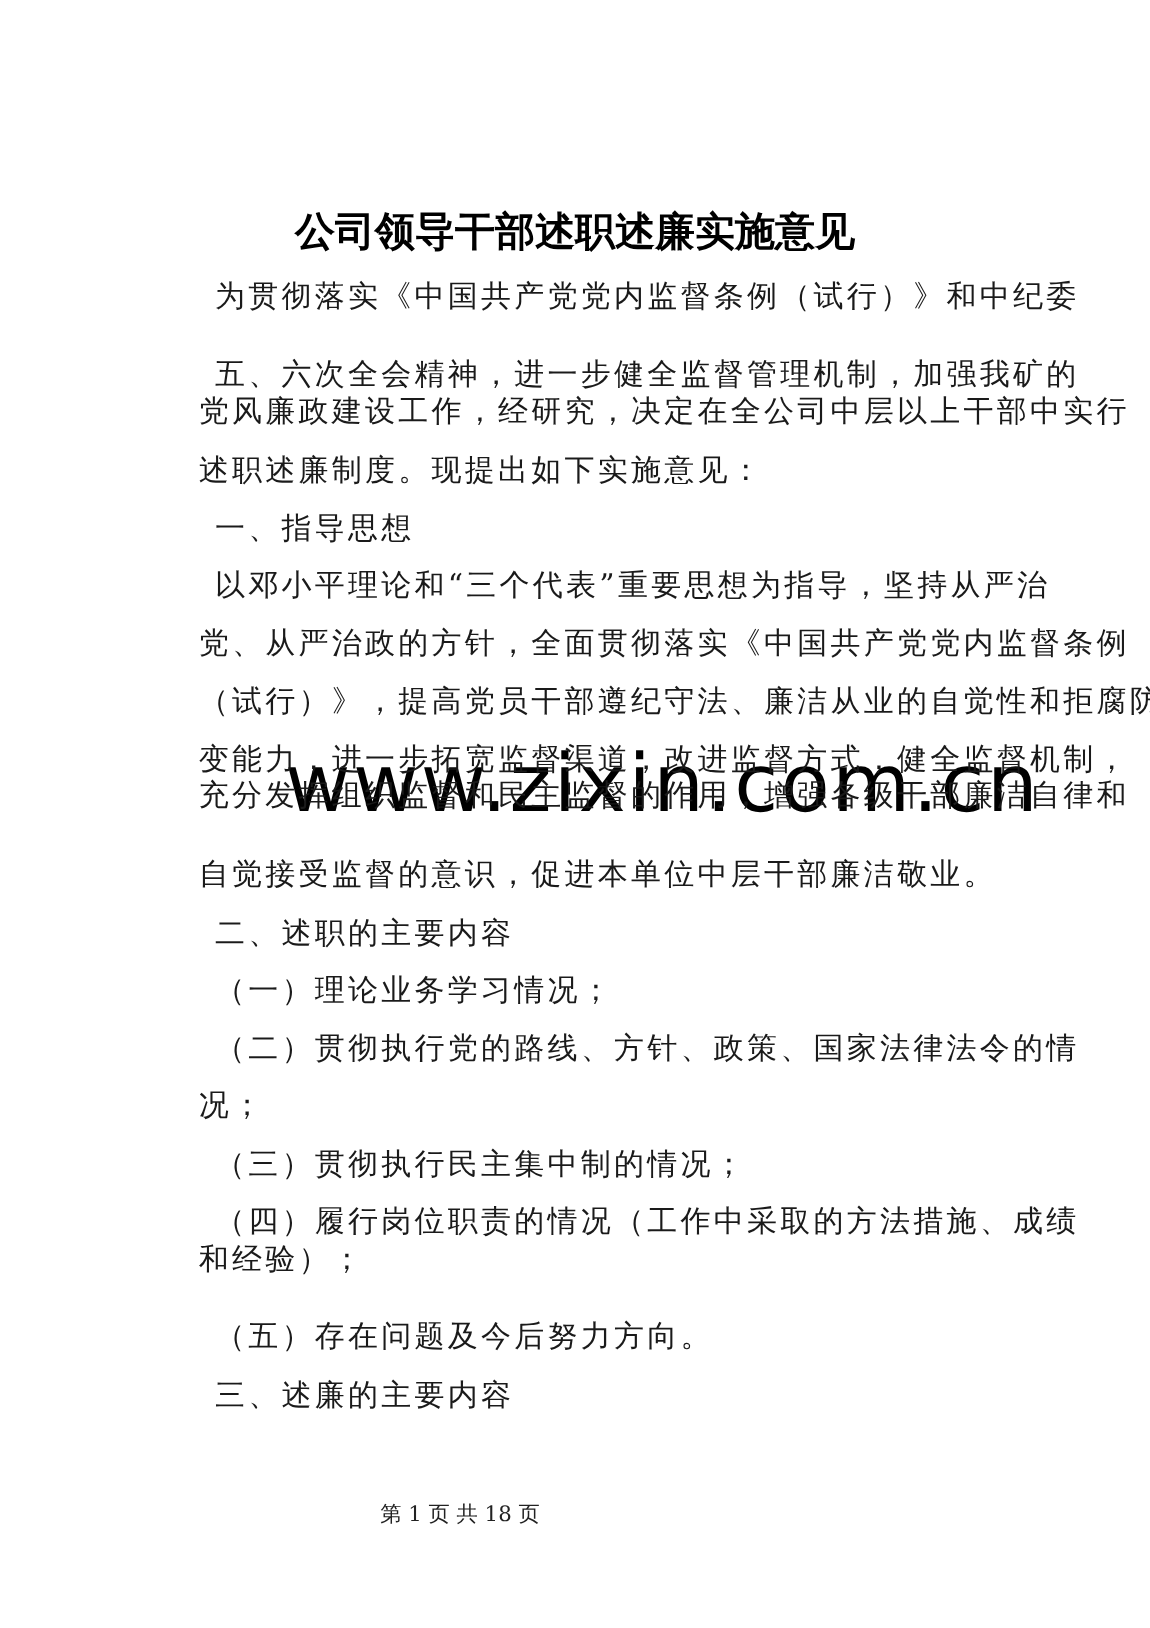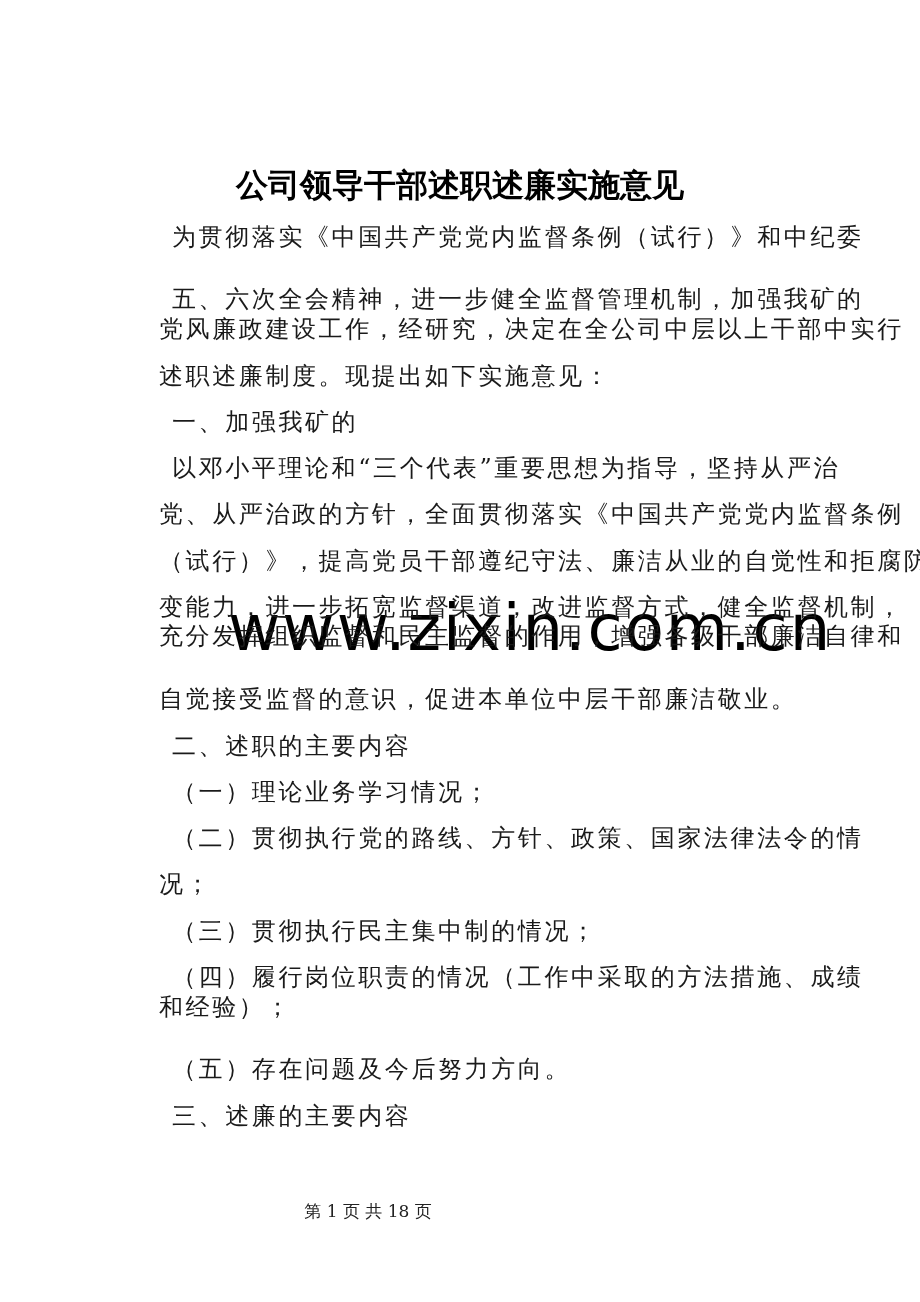--- a/index.html
+++ b/index.html
@@ -24,7 +24,7 @@
       <div class="line indent" style="top: 284px;">五、六次全会精神，进一步健全监督管理机制，加强我矿的</div>
       <div class="line flush" style="top: 314px;">党风廉政建设工作，经研究，决定在全公司中层以上干部中实行</div>
       <div class="line flush" style="top: 361px;">述职述廉制度。现提出如下实施意见：</div>
-      <div class="line indent" style="top: 407px;">一、加强我矿的</div>
+      <div class="line indent" style="top: 407px;">一、指导思想</div>
       <div class="line indent" style="top: 453px;">以邓小平理论和“三个代表”重要思想为指导，坚持从严治</div>
       <div class="line flush" style="top: 499px;">党、从严治政的方针，全面贯彻落实《中国共产党党内监督条例</div>
       <div class="line flush" style="top: 546px;">（试行）》，提高党员干部遵纪守法、廉洁从业的自觉性和拒腐防</div>

